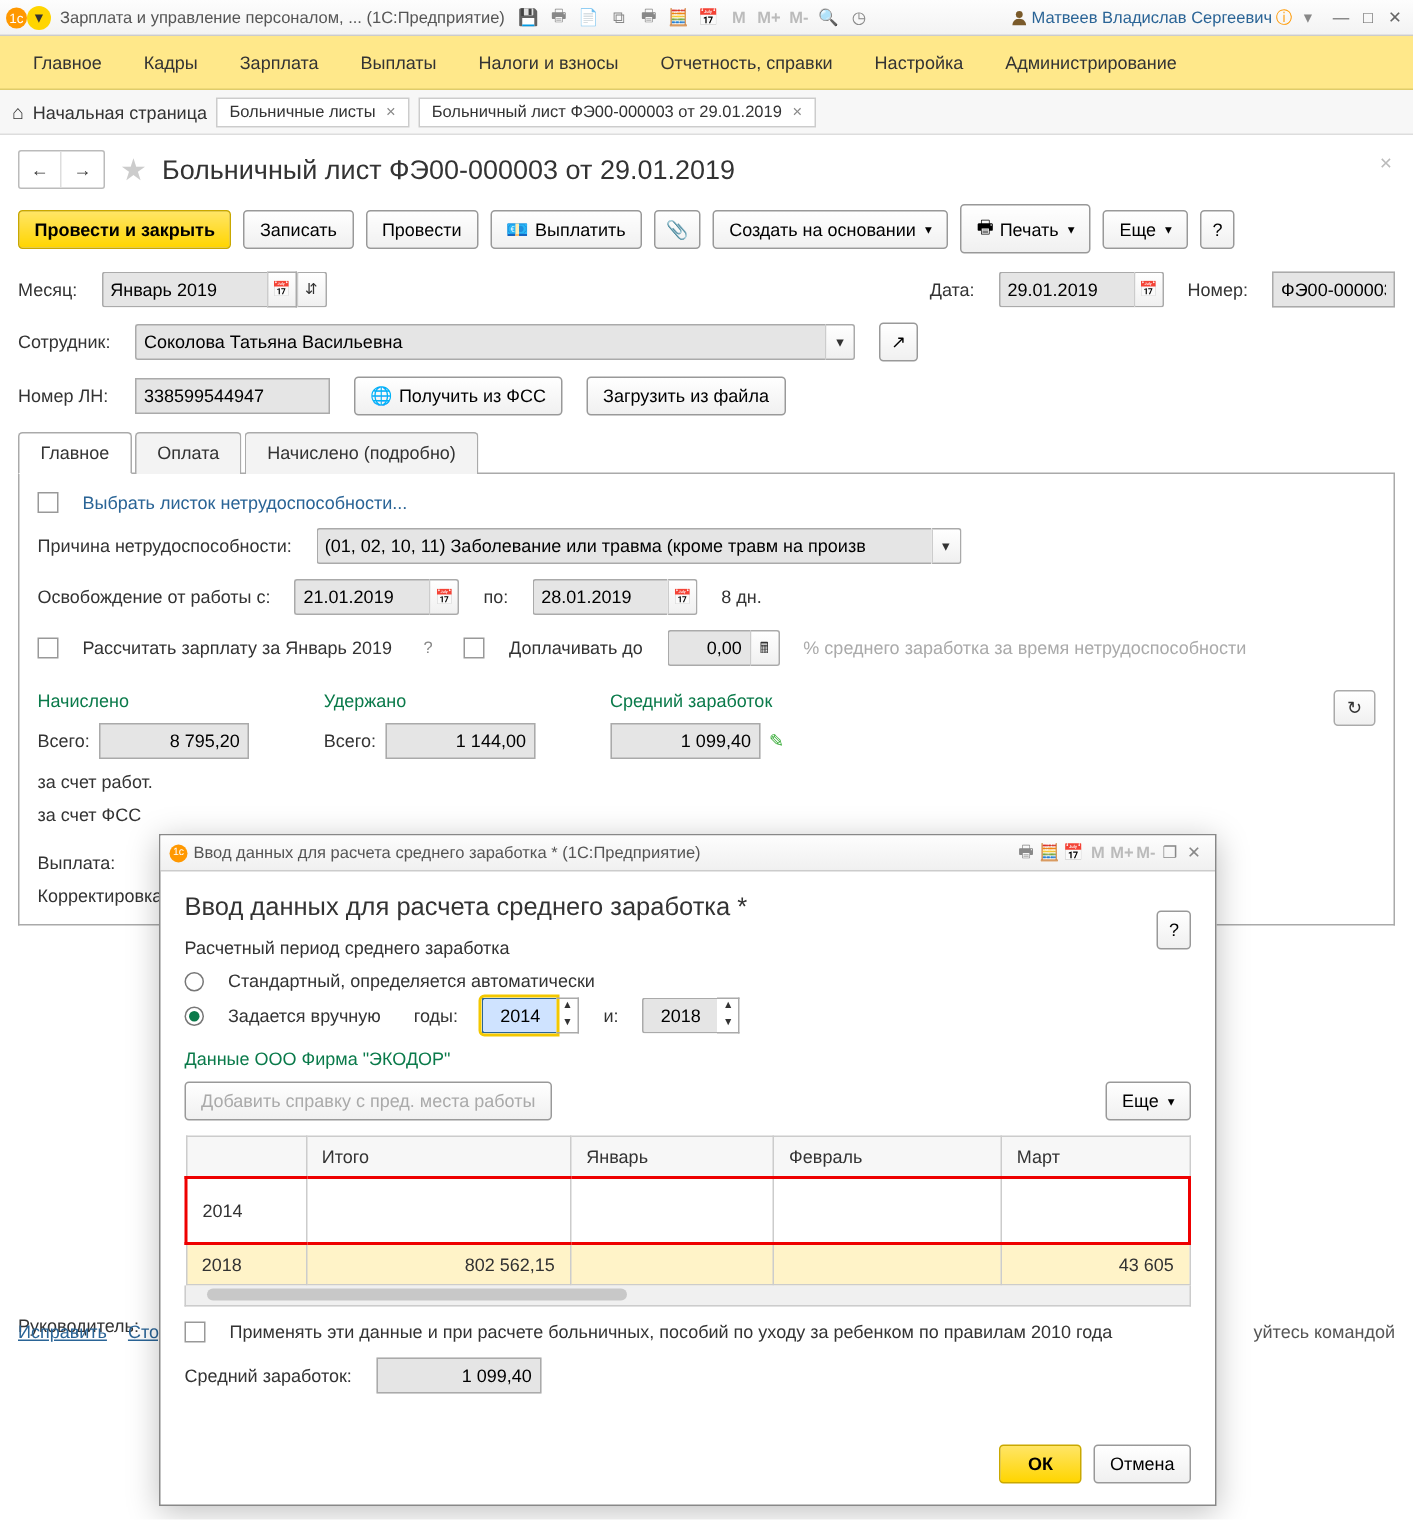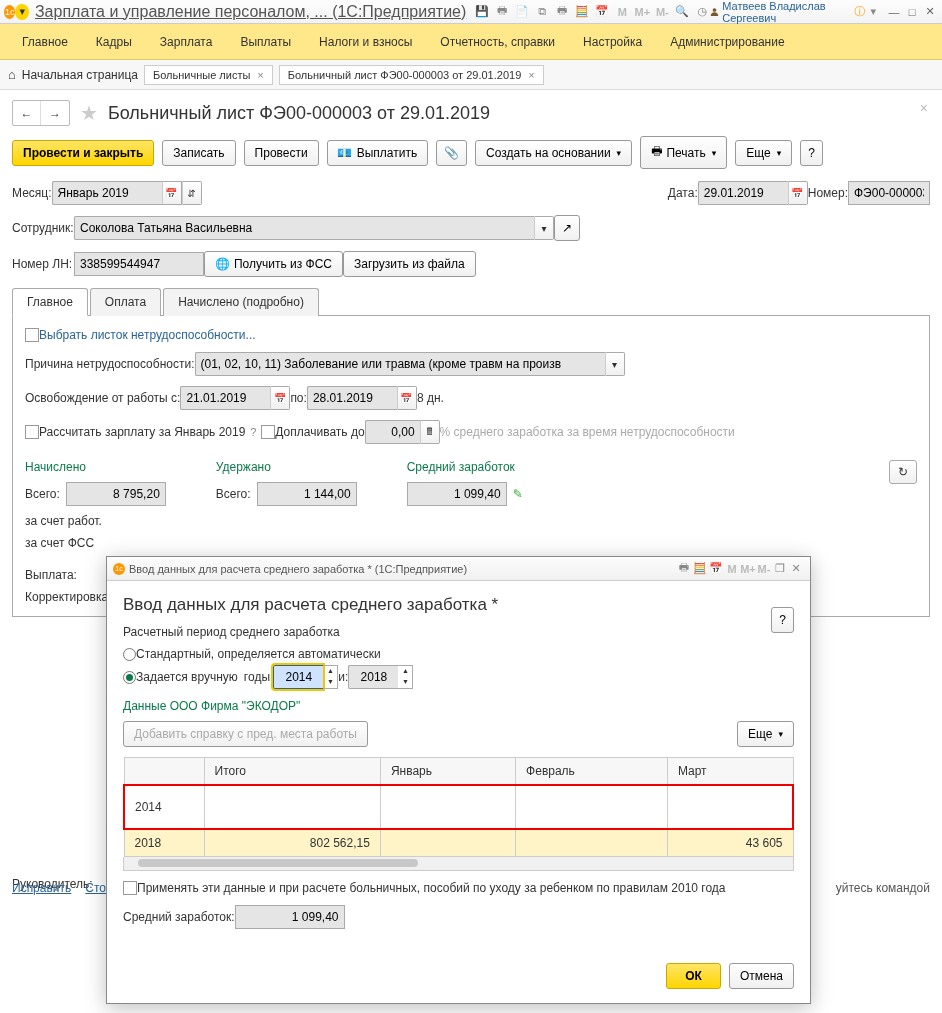--- a/index.html
+++ b/index.html
@@ -6,7 +6,7 @@
 body { font-family: Arial, sans-serif; font-size: 12px; background: #fff; color: #333; width: 942px; height: 1013px; overflow: hidden; position: relative; }
 .titlebar { background: linear-gradient(#fdfdfd,#f3f3f3); height: 24px; display: flex; align-items: center; padding: 0 4px; border-bottom: 1px solid #ccc; }
 .orange-circle { width: 14px; height: 14px; border-radius: 50%; background: #ff9800; display: inline-flex; align-items: center; justify-content: center; color: #fff; font-size: 9px; }
-.titlebar .title { flex: 0 0 auto; color: #555; margin: 0 6px; font-size: 16px; text-decoration: underline; }
+.titlebar .title { flex: 0 0 auto; color: #555; margin: 0 6px; font-size: 11px; }
 .titlebar .tools { display: flex; gap: 4px; margin-left: 2px; }
 .tb-icon { width: 16px; height: 16px; display: flex; align-items: center; justify-content: center; color: #888; font-size: 11px; border: 1px solid transparent; }
 .tb-icon.m { color: #bbb; font-weight: bold; }

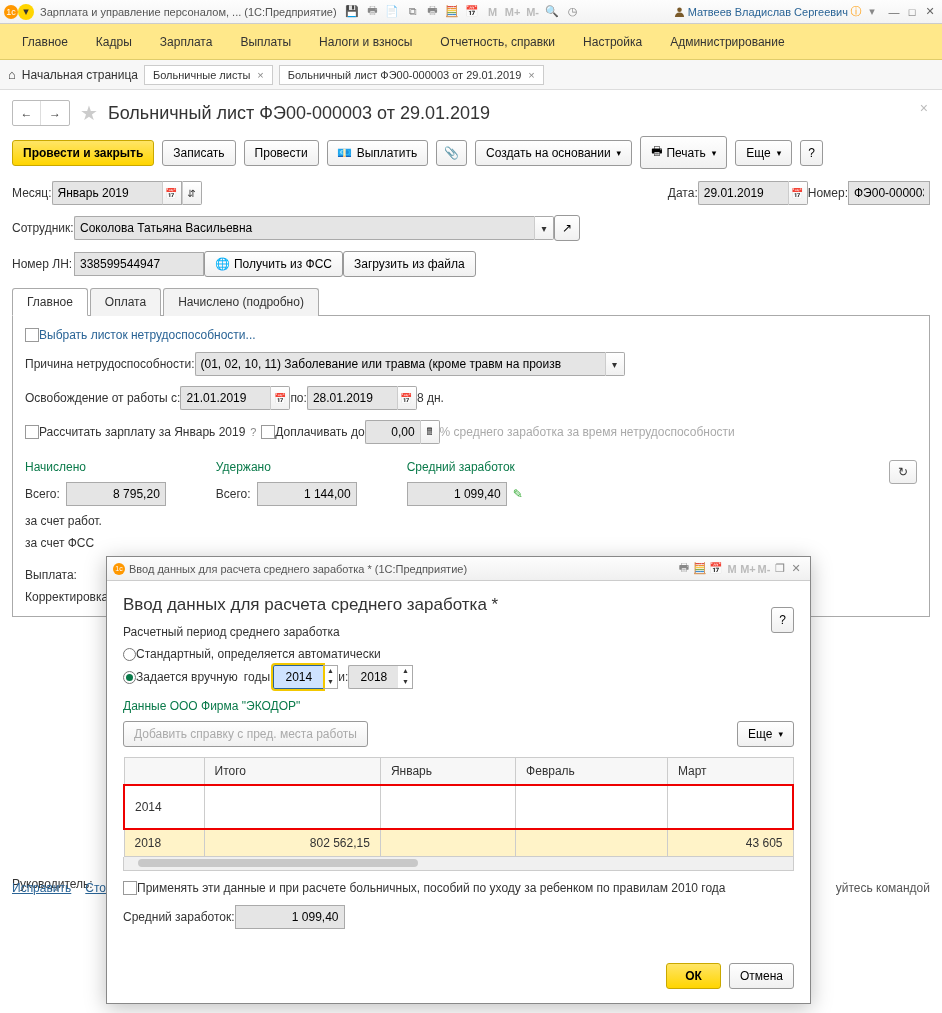--- a/index.html
+++ b/index.html
@@ -38,7 +38,7 @@
 .btn .arrow { font-size: 9px; margin-left: 2px; }
 .btn.icon-only { padding: 5px 7px; }
 
-.form-row { display: flex; align-items: center; gap: 0; margin-bottom: 10px; flex-wrap: wrap; }
+.form-row { display: flex; align-items: center; gap: 16px; margin-bottom: 10px; flex-wrap: wrap; }
 .form-row label { font-size: 12px; color: #333; }
 .input { border: 1px solid #aaa; background: #e5e5e5; padding: 3px 5px; font-size: 12px; height: 24px; }
 .input-group { display: flex; align-items: stretch; }

